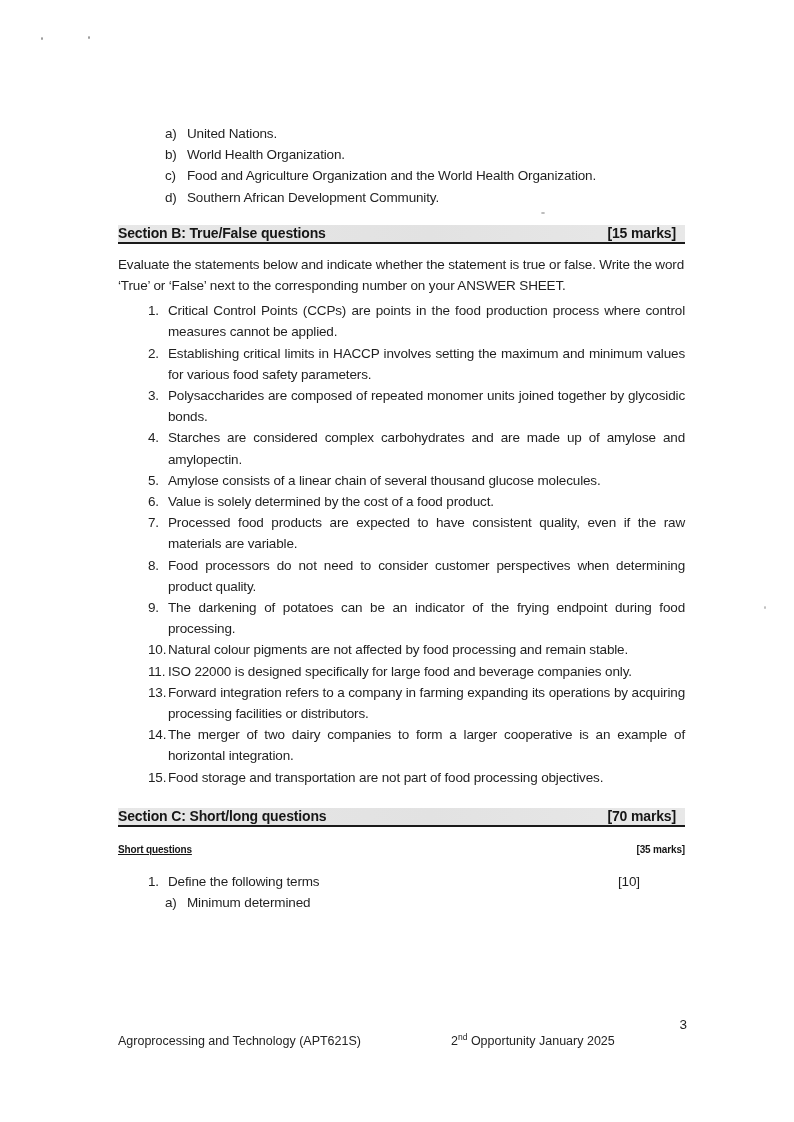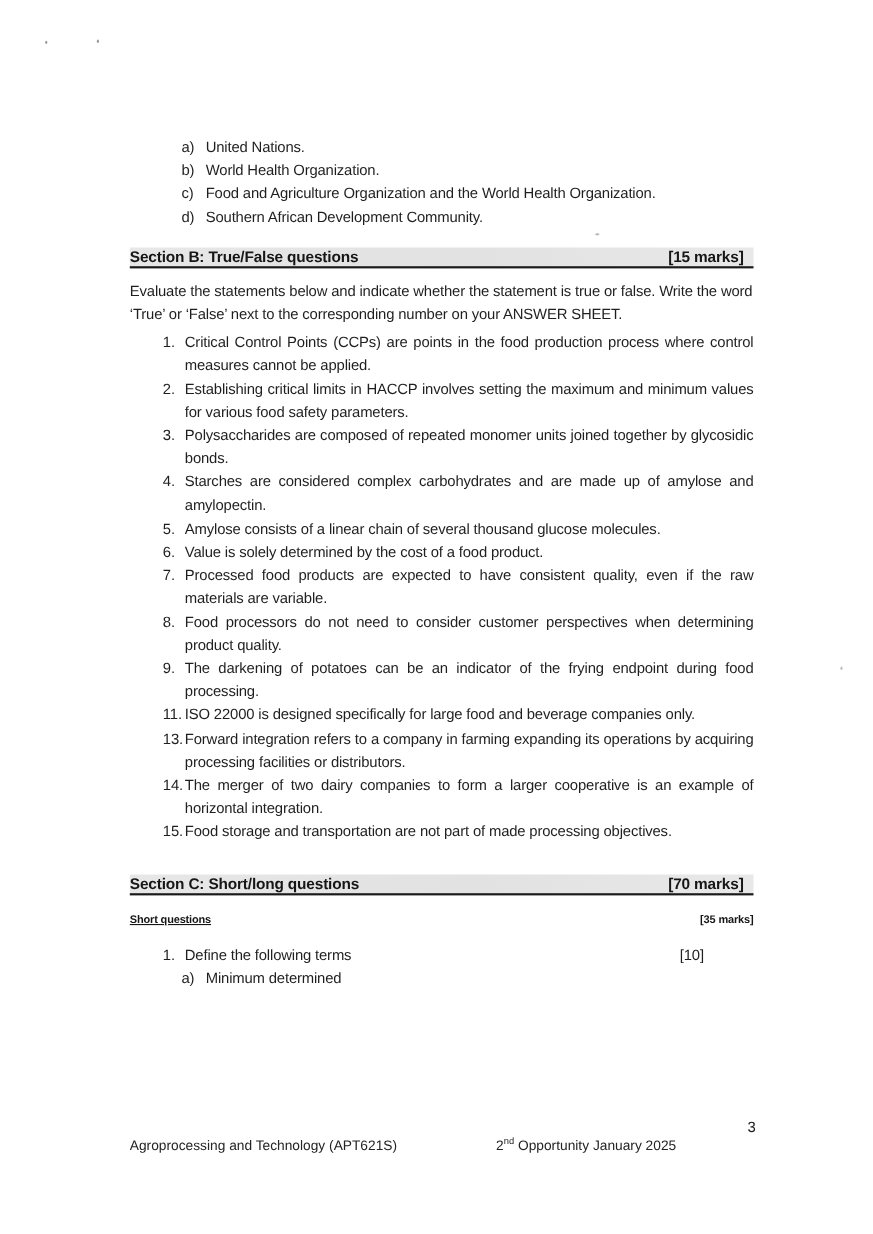--- a/index.html
+++ b/index.html
@@ -217,6 +217,10 @@
           <span class="stext">The darkening of potatoes can be an indicator of the frying endpoint during food processing.</span>
         </div>
         <div class="statement">
+          <span class="num">10.</span>
+          <span class="stext">Natural colour pigments are not affected by food processing and remain stable.</span>
+        </div>
+        <div class="statement">
           <span class="num">11.</span>
           <span class="stext">ISO 22000 is designed specifically for large food and beverage companies only.</span>
         </div>

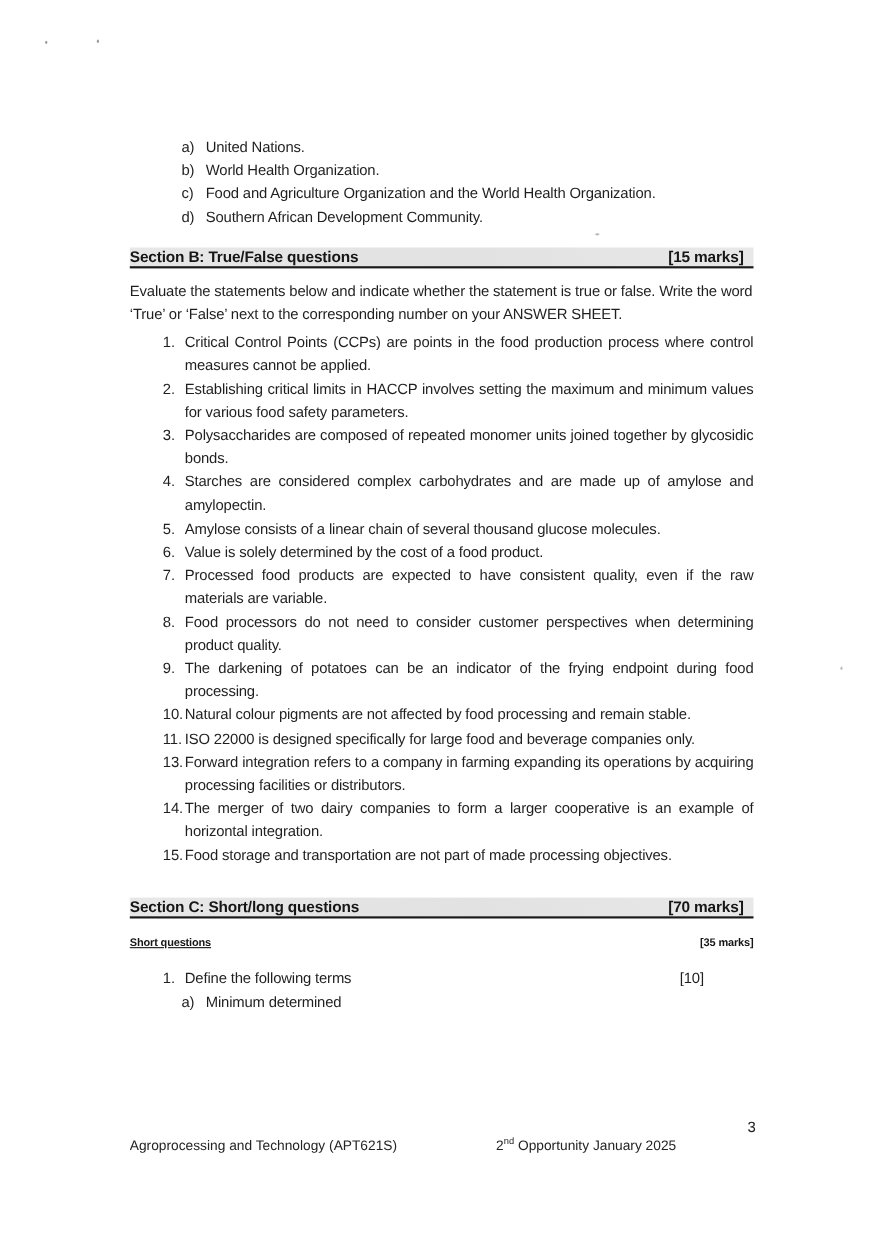--- a/index.html
+++ b/index.html
@@ -234,7 +234,7 @@
         </div>
         <div class="statement">
           <span class="num">15.</span>
-          <span class="stext">Food storage and transportation are not part of made processing objectives.</span>
+          <span class="stext">Food storage and transportation are not part of food processing objectives.</span>
         </div>
       </div>
 

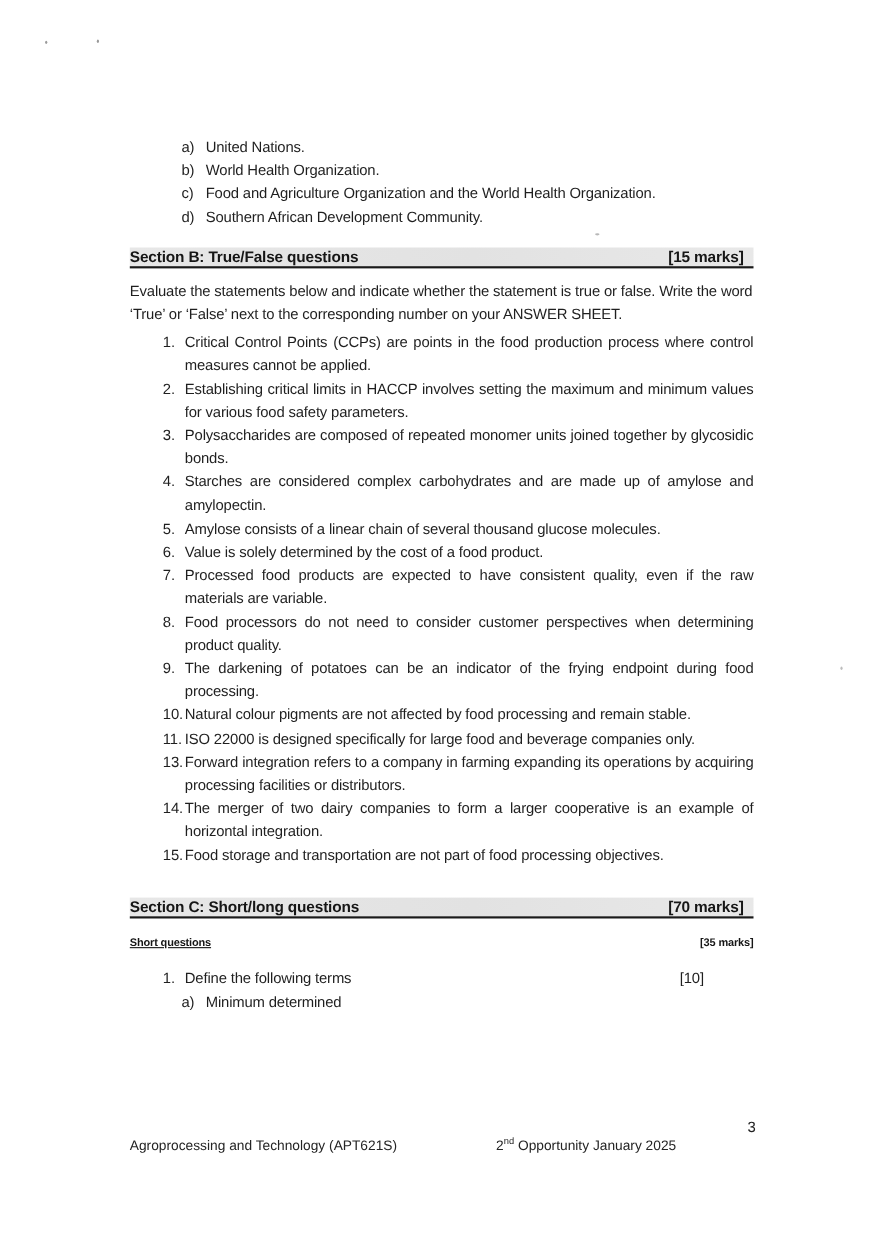--- a/index.html
+++ b/index.html
@@ -53,7 +53,7 @@
     padding-right: 9px;
   }
   .bar-b { margin-top: 17px; }
-  .bar-c { margin-top: 28px; }
+  .bar-c { margin-top: 20px; }
 
   .instruction { margin: 10px 0 0 0; }
 

